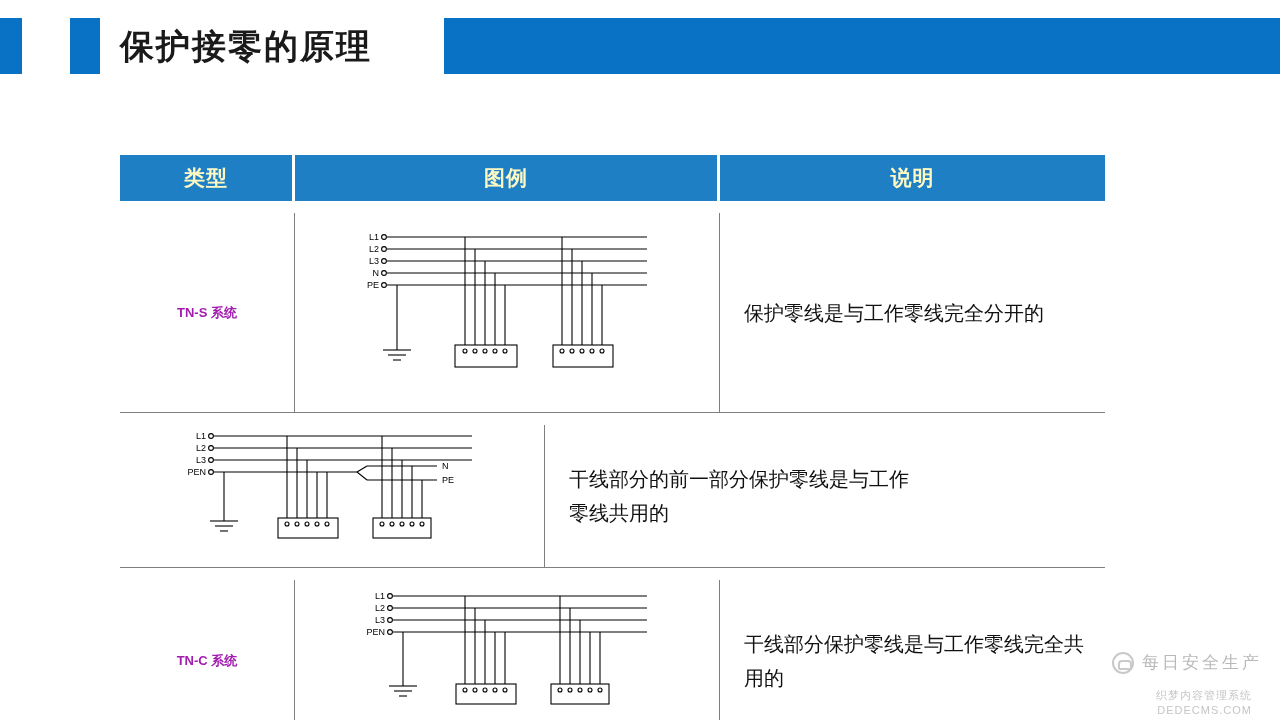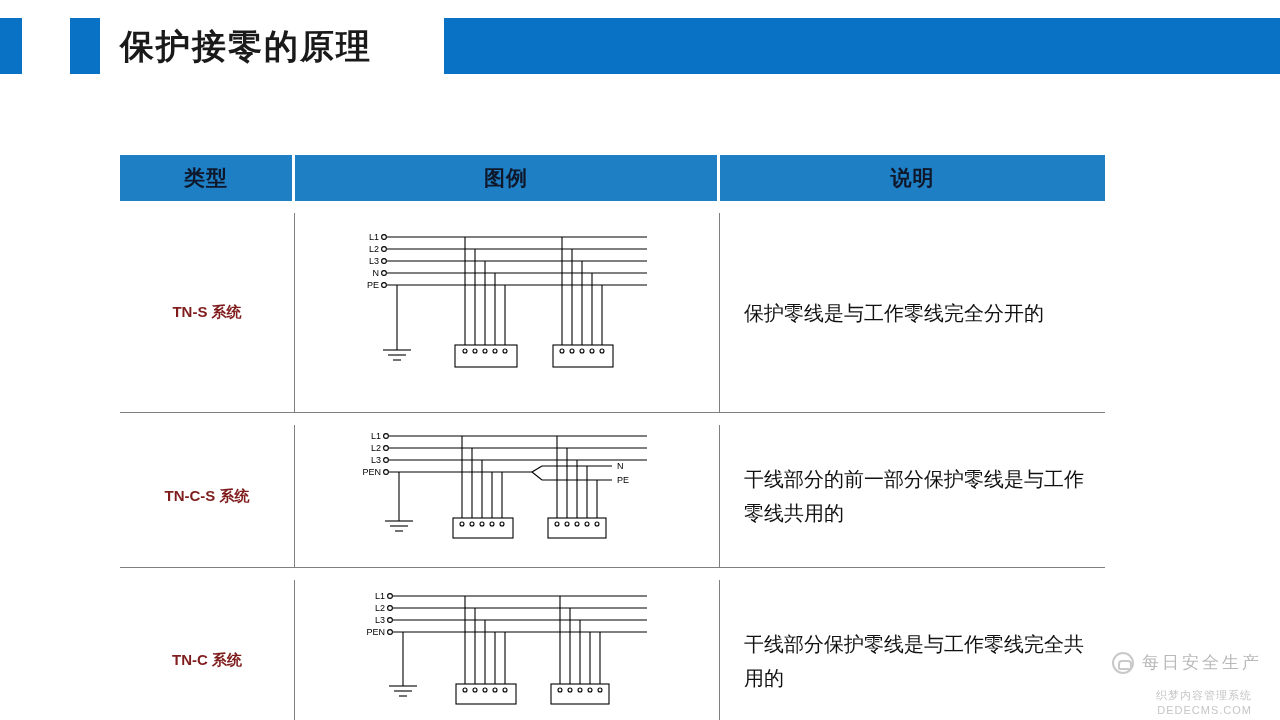--- a/index.html
+++ b/index.html
@@ -85,7 +85,7 @@
     display: flex;
     align-items: center;
     justify-content: center;
-    color: #0f172a;
+    color: #fef9c3;
     font-size: 21px;
     font-weight: bold;
     letter-spacing: 1px;

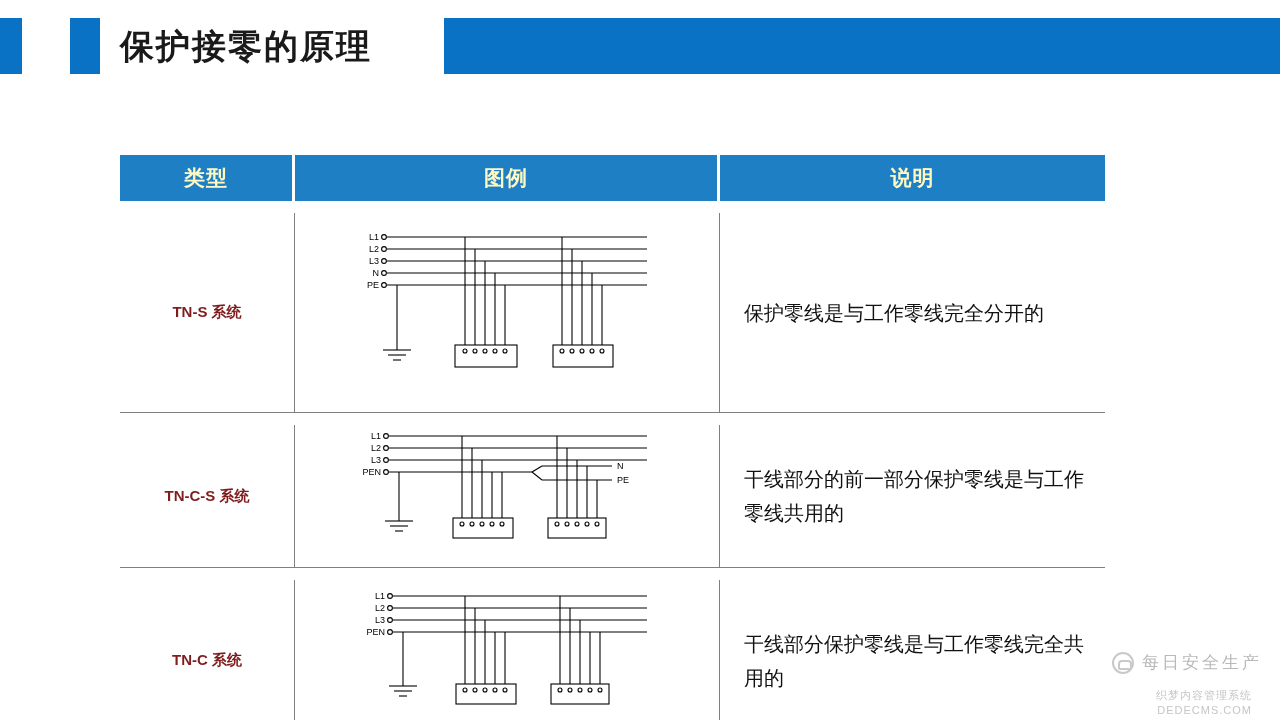--- a/index.html
+++ b/index.html
@@ -111,9 +111,9 @@
   .cell-type {
     width: 175px;
     justify-content: center;
-    font-size: 15px;
+    font-size: 13px;
     font-weight: bold;
-    color: #7f1d1d;
+    color: #a21caf;
     border-right: 1px solid #7f7f7f;
   }
   .cell-fig {

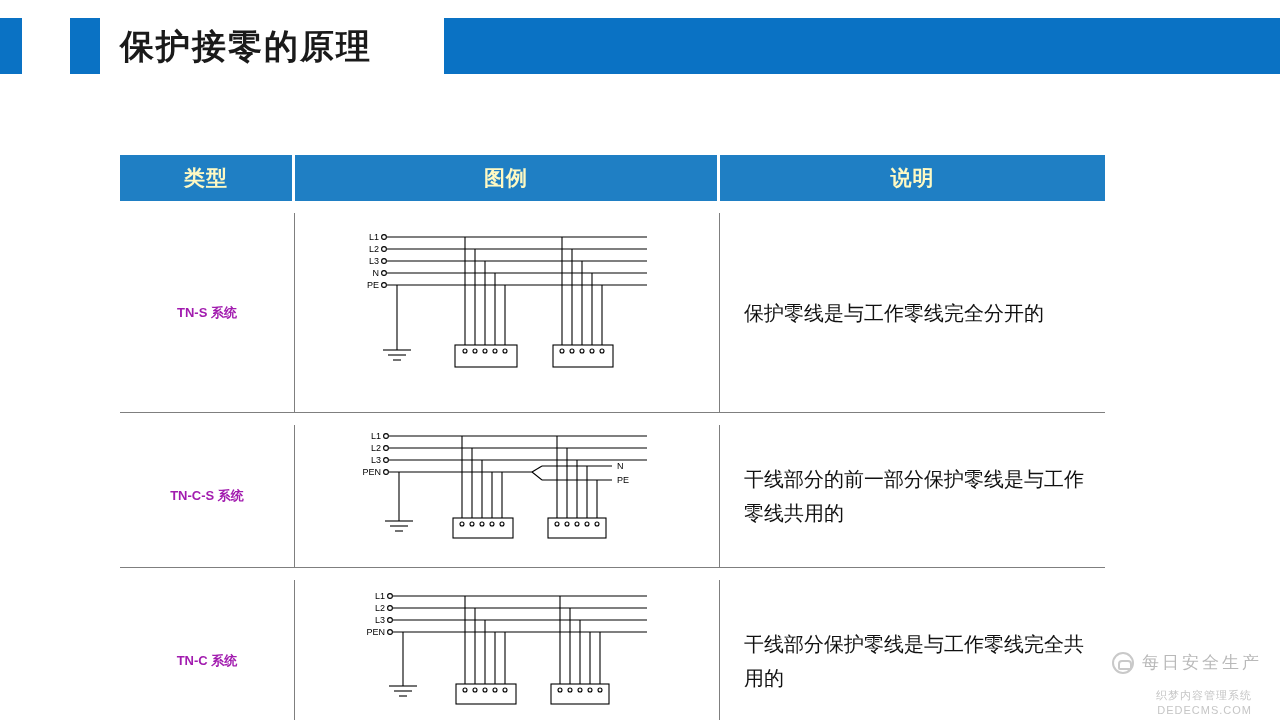--- a/index.html
+++ b/index.html
@@ -255,7 +255,6 @@
     </div>
 
     <div class="trow row-2">
-      <div class="cell cell-type">TN-C-S 系统</div>
       <div class="cell cell-fig">
         <div class="fig-wrap">
           <svg width="300" height="140" viewBox="0 0 300 140">

